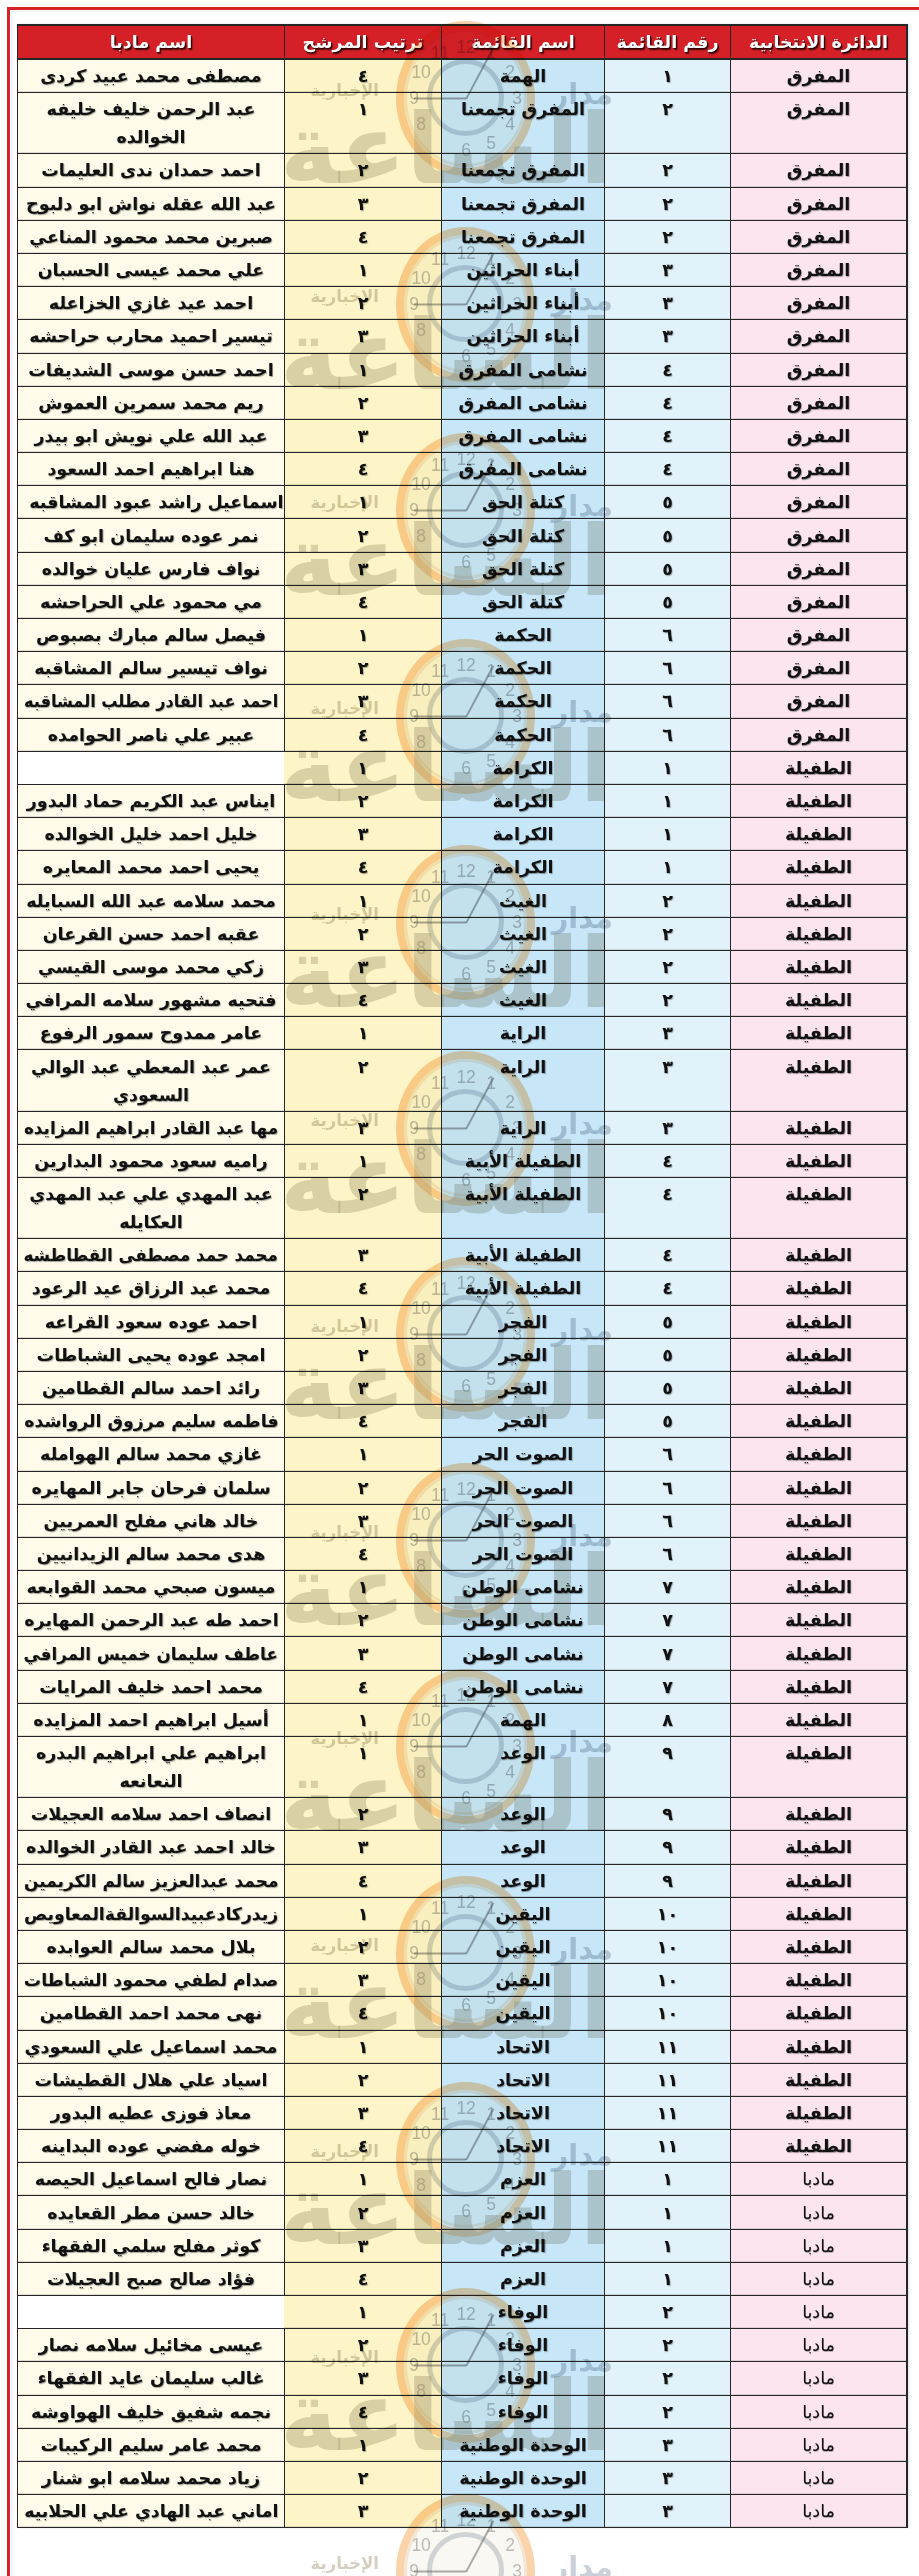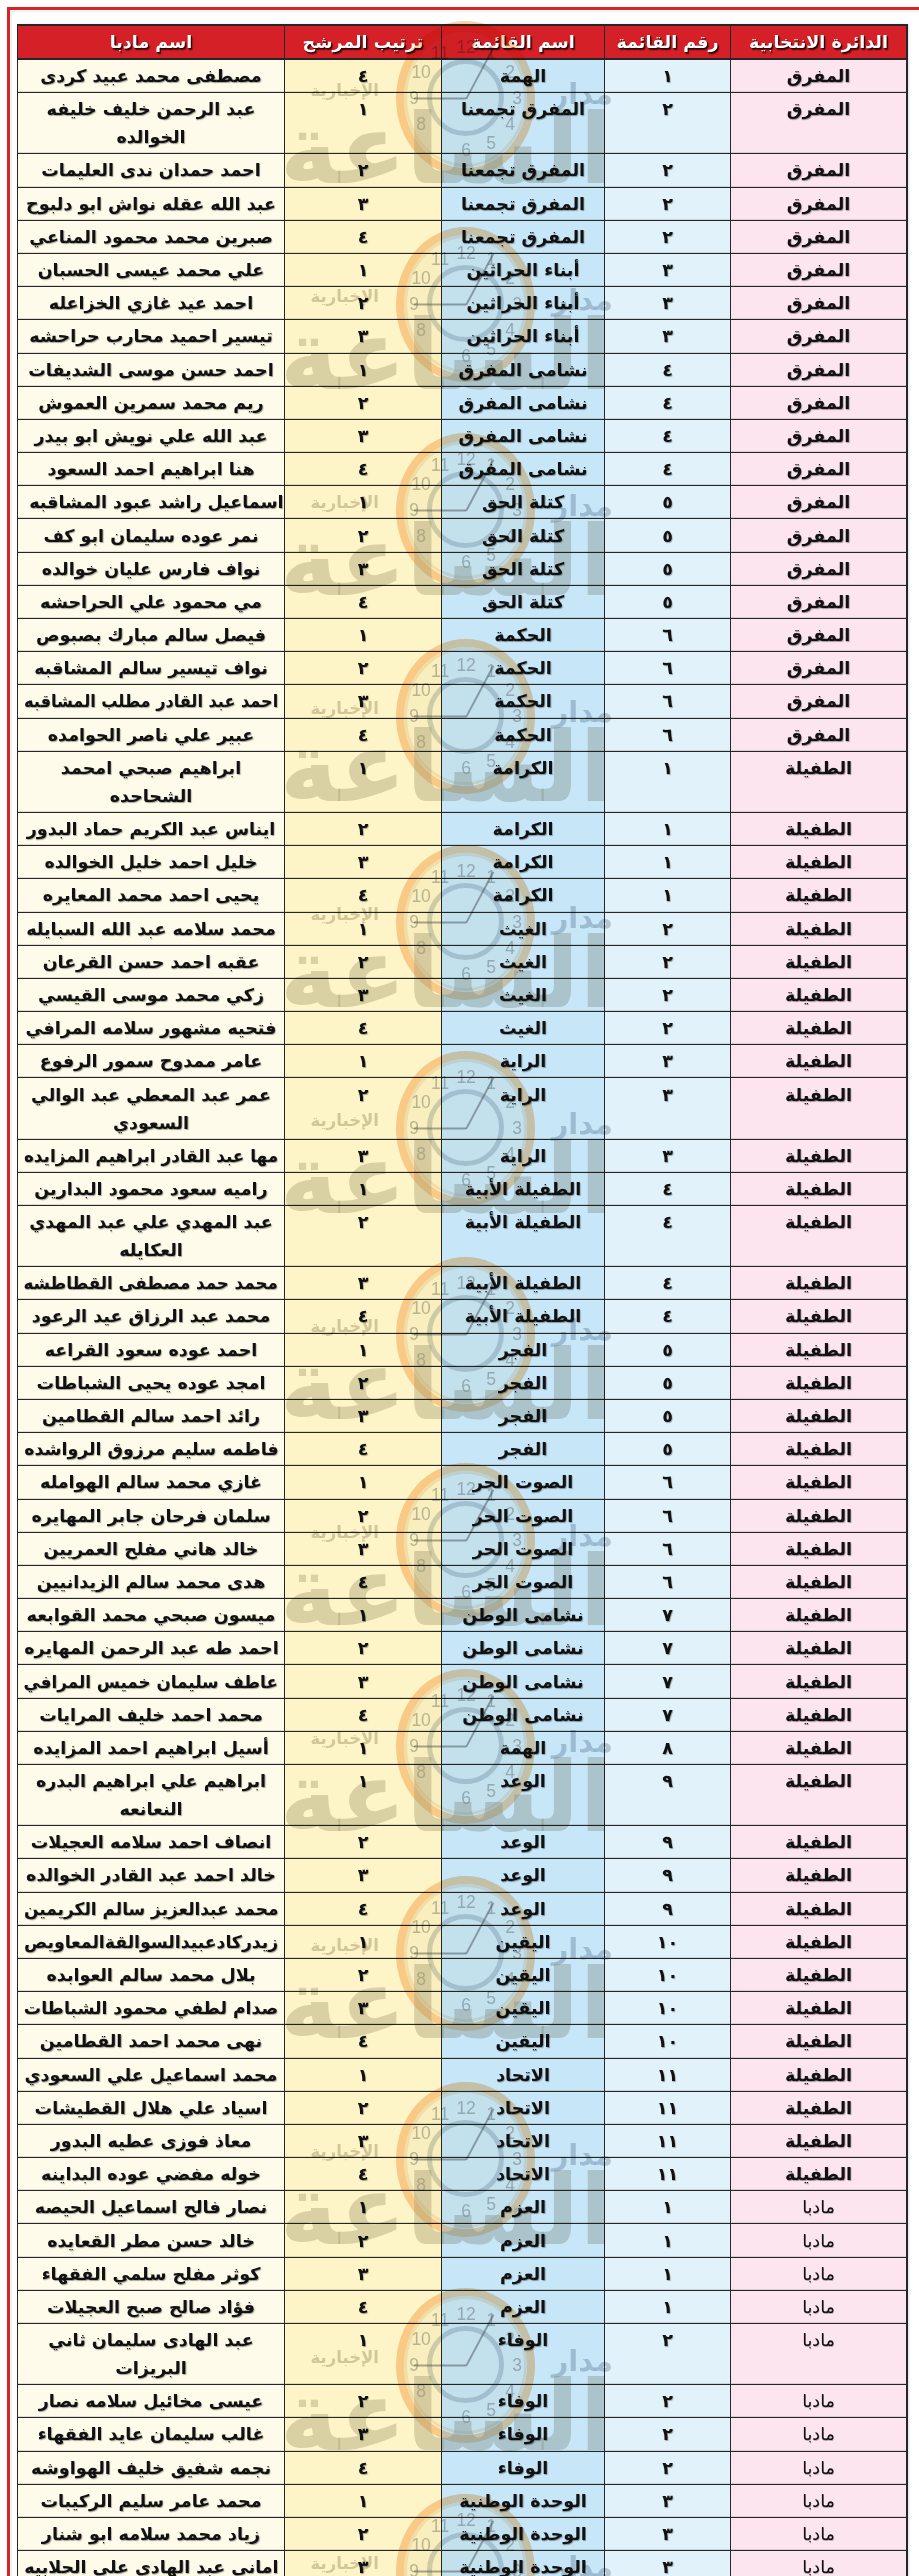--- a/index.html
+++ b/index.html
@@ -494,10 +494,6 @@
       </div>
       <div class="td c-order">
         <span class="txt fit">١</span>
-      </div>
-      <div class="td c-name">
-        <span class="txt fit">ابراهيم صبحي امحمد
-الشحاحده</span>
       </div>
     </div>
       <div class="tr" data-district="الطفيلة">

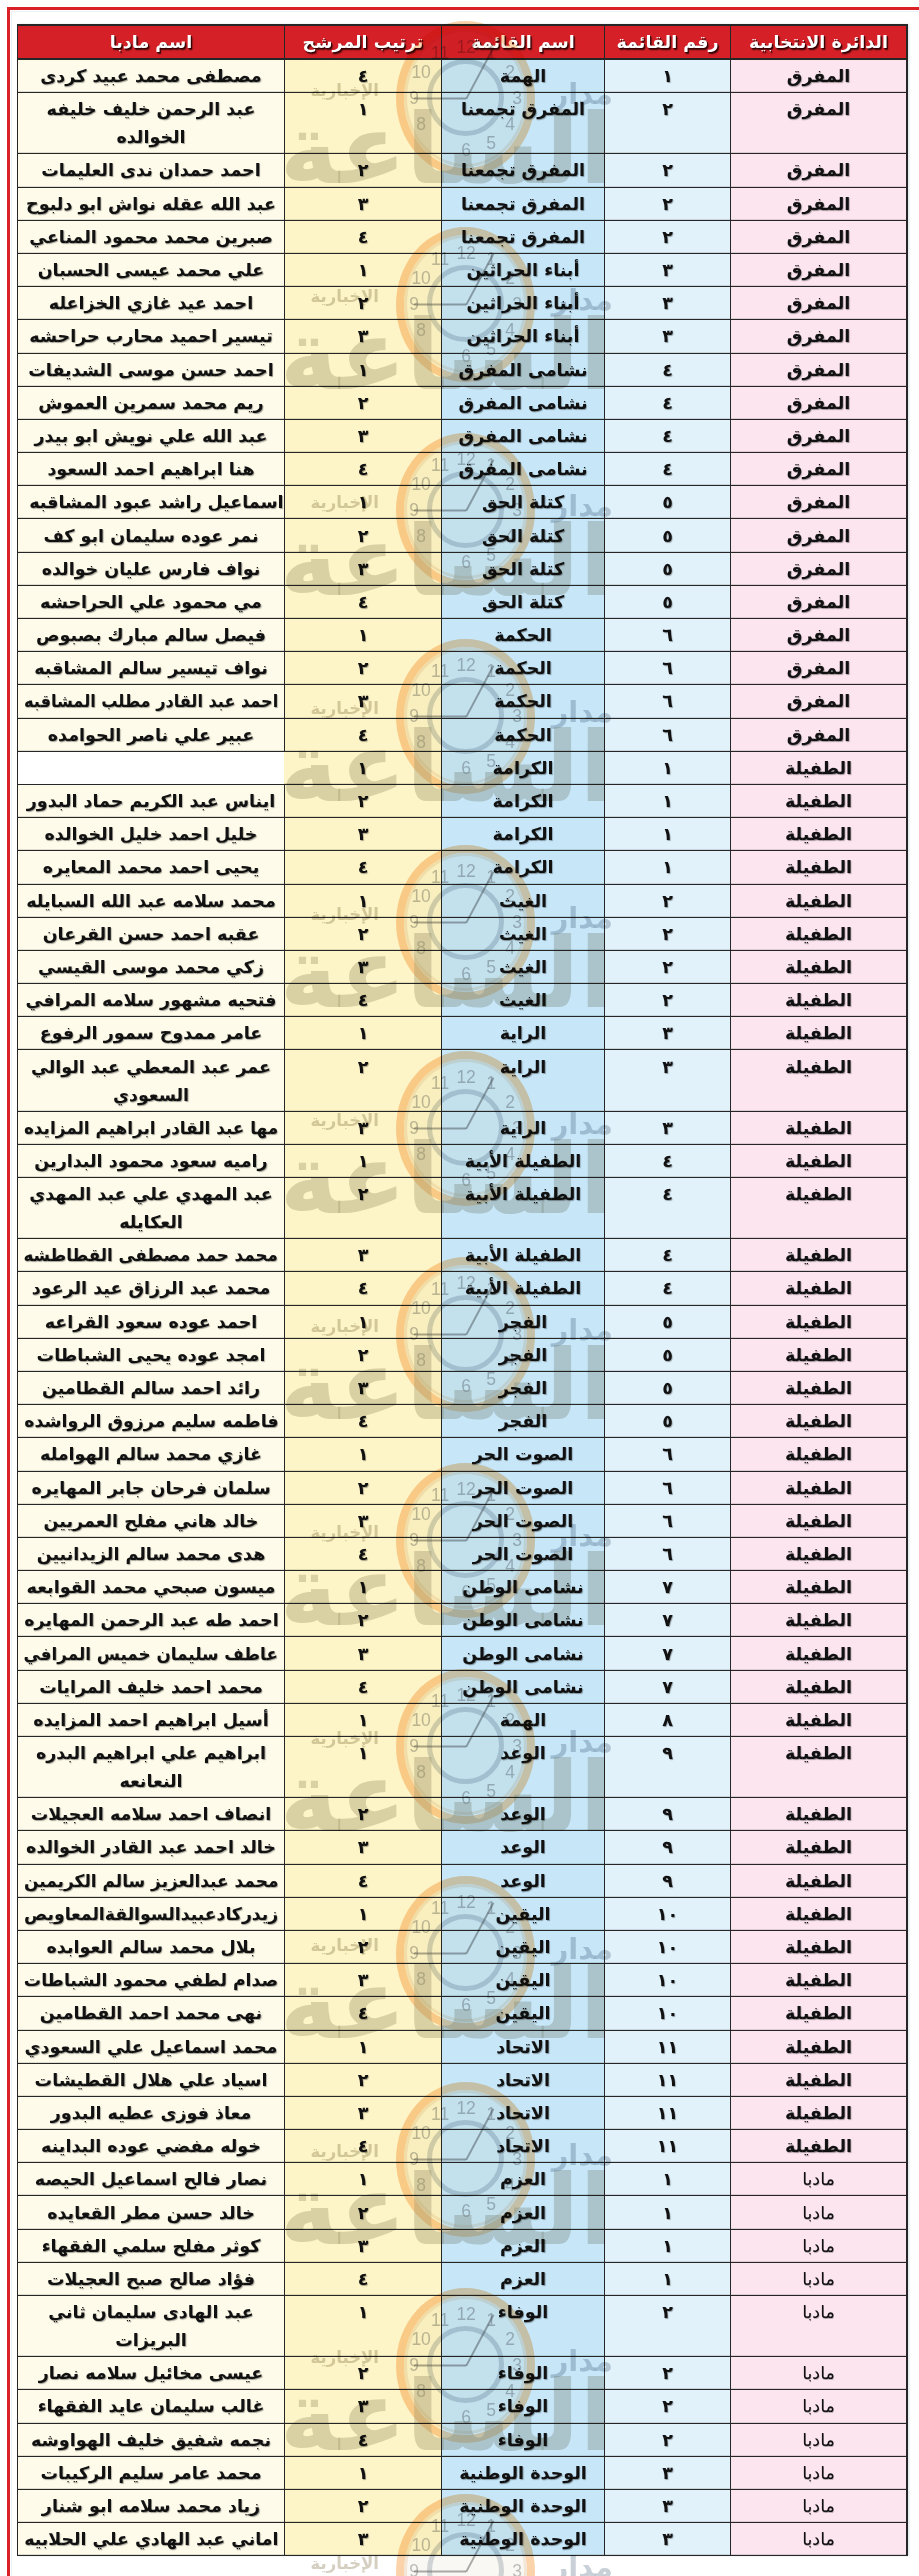--- a/index.html
+++ b/index.html
@@ -1242,10 +1242,6 @@
       </div>
       <div class="td c-order">
         <span class="txt fit">١</span>
-      </div>
-      <div class="td c-name">
-        <span class="txt fit">عبد الهادى سليمان ثاني
-البريزات</span>
       </div>
     </div>
       <div class="tr" data-district="مادبا">

